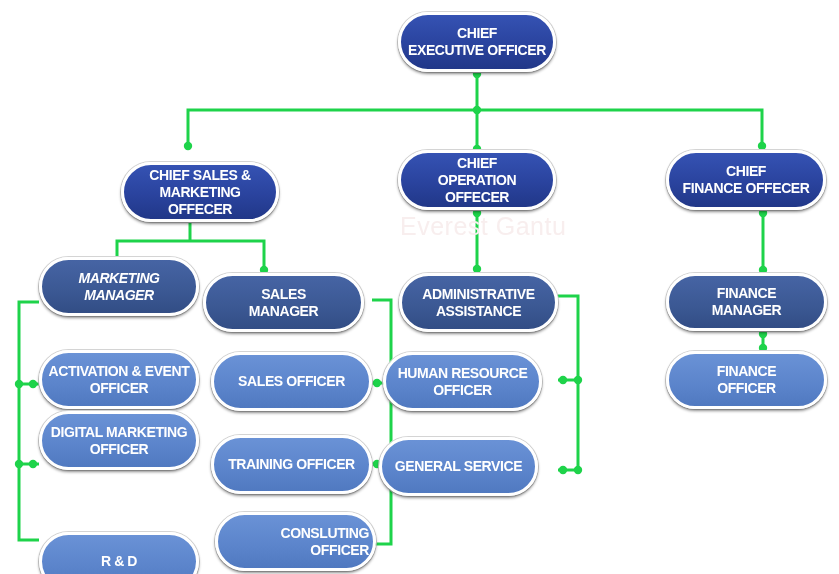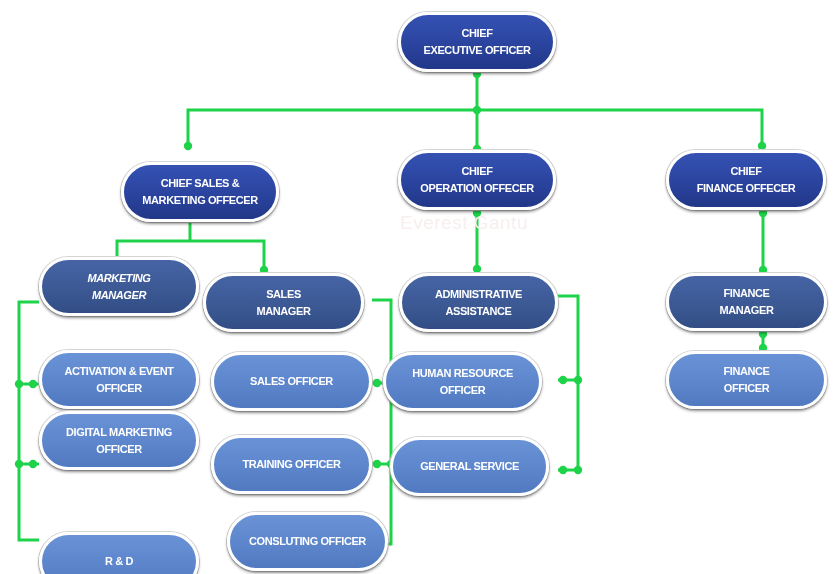--- a/index.html
+++ b/index.html
@@ -18,7 +18,7 @@
       text-align: center;
       color: #ffffff;
       font-weight: bold;
-      font-size: 11px;
+      font-size: 14px;
       line-height: 17px;
       letter-spacing: -0.4px;
       text-transform: uppercase;

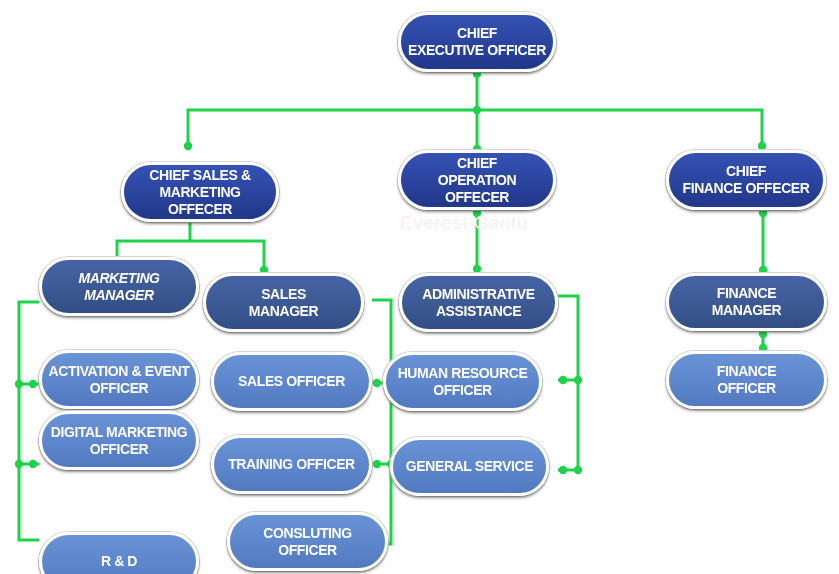--- a/index.html
+++ b/index.html
@@ -38,7 +38,7 @@
     }
     .watermark {
       position: absolute; left: 400px; top: 212px;
-      font-size: 19px; color: #f8eeee; letter-spacing: 0.5px;
+      font-size: 25px; color: #f8eeee; letter-spacing: 0.5px;
     }
   </style>
 </head>

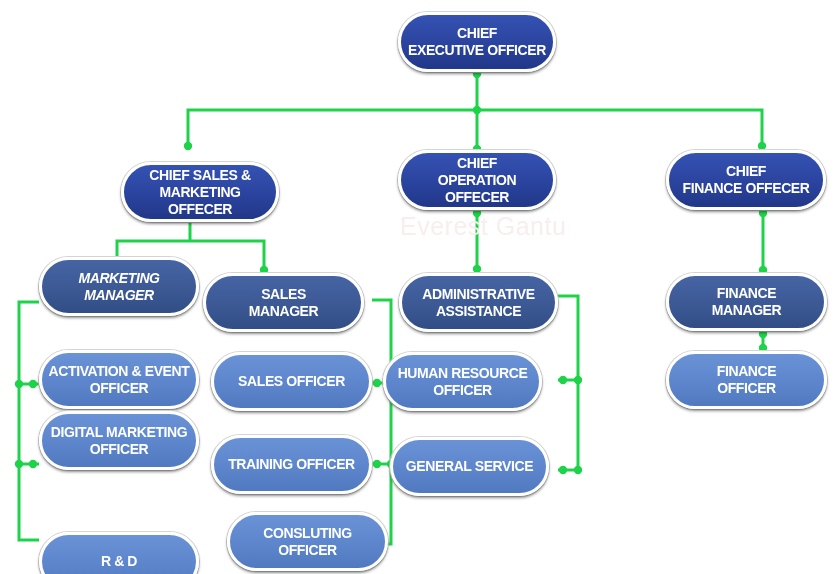--- a/index.html
+++ b/index.html
@@ -126,7 +126,7 @@
 
 <div class="node lvl-off" style="left:383px; top:352px; width:159px; height:59px;">HUMAN RESOURCE
 OFFICER</div>
-<div class="node lvl-off" style="left:390px; top:437px; width:159px; height:59px;">GENERAL SERVICE</div>
+<div class="node lvl-off" style="left:379px; top:437px; width:159px; height:59px;">GENERAL SERVICE</div>
 
 <div class="node lvl-off" style="left:666px; top:351px; width:161px; height:58px;">FINANCE
 OFFICER</div>

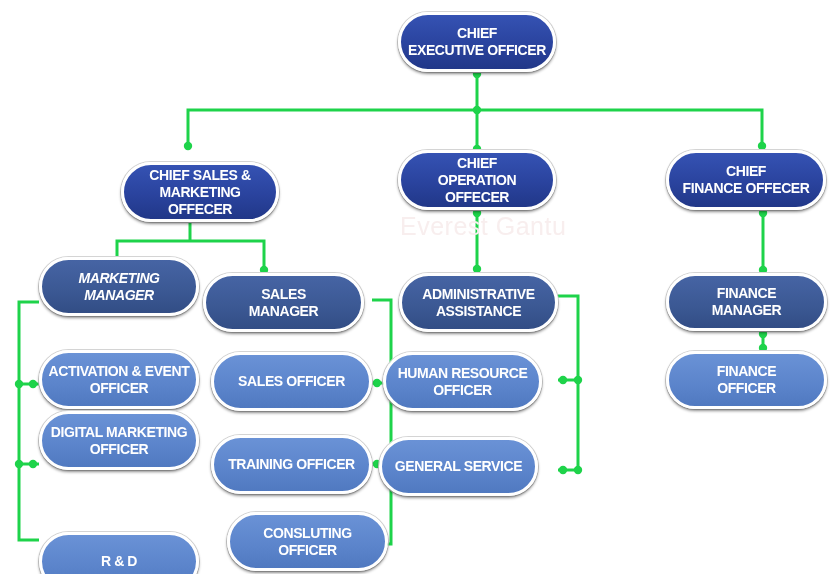--- a/index.html
+++ b/index.html
@@ -122,7 +122,7 @@
 
 <div class="node lvl-off" style="left:211px; top:352px; width:161px; height:59px;">SALES OFFICER</div>
 <div class="node lvl-off" style="left:211px; top:435px; width:161px; height:59px;">TRAINING OFFICER</div>
-<div class="node lvl-off" style="left:227px; top:512px; width:161px; height:59px;">CONSLUTING OFFICER</div>
+<div class="node lvl-off" style="left:215px; top:512px; width:161px; height:59px;text-align:right;">CONSLUTING OFFICER</div>
 
 <div class="node lvl-off" style="left:383px; top:352px; width:159px; height:59px;">HUMAN RESOURCE
 OFFICER</div>

